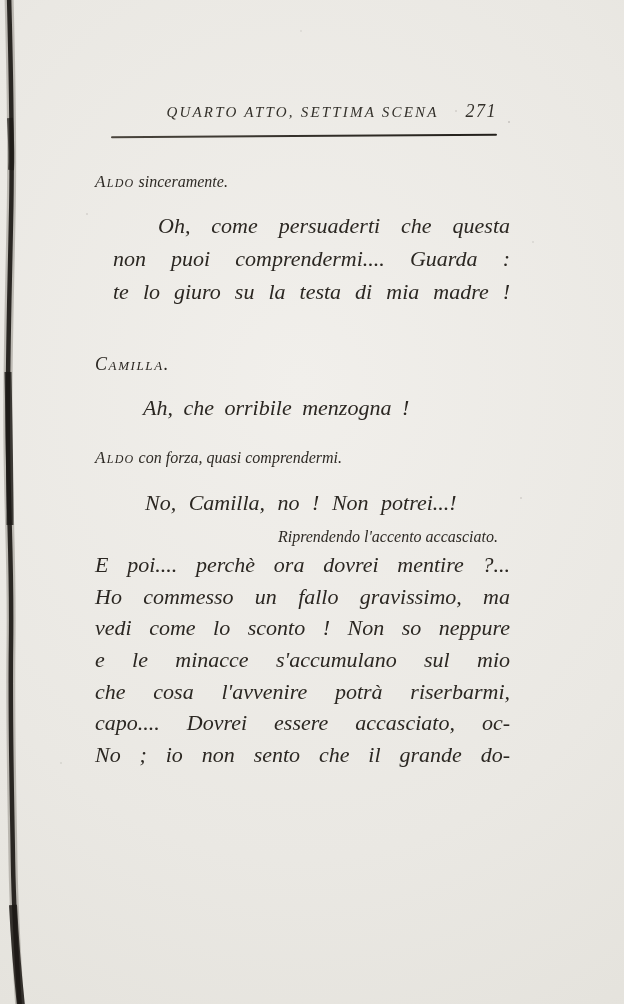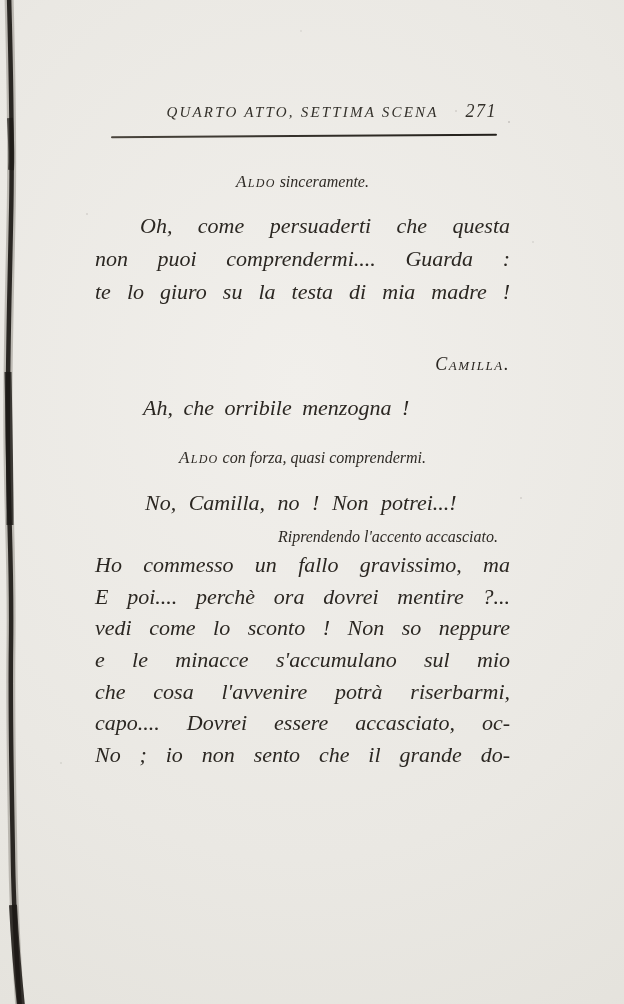--- a/index.html
+++ b/index.html
@@ -79,7 +79,7 @@
     left: 0;
     width: 100%;
     font-size: 16px;
-    text-align: center;
+    text-align: left;
     color: #2e2a25;
   }
   .direction.right {

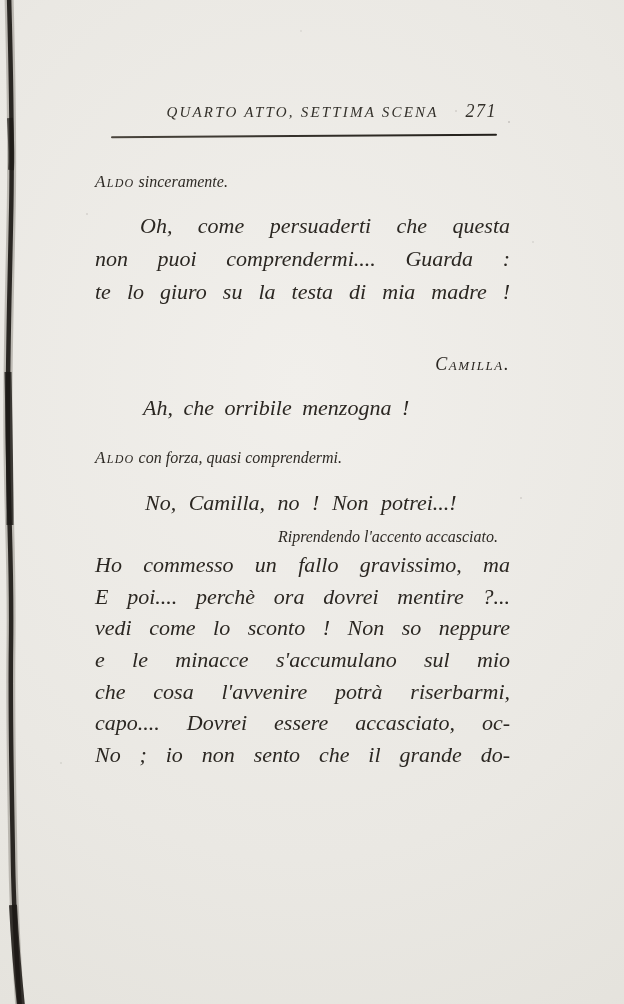--- a/index.html
+++ b/index.html
@@ -113,7 +113,7 @@
     text-align-last: justify;
   }
   .p1 { top: 209px; }
-  .p1 .line { line-height: 33px; height: 33px; }
+  .p1 .line { line-height: 33px; height: 33px; margin-left: 18px; }
   .p1 .line.indent { padding-left: 45px; box-sizing: border-box; }
   .p2 { top: 549px; }
   .p2 .line { line-height: 31.7px; height: 31.7px; }

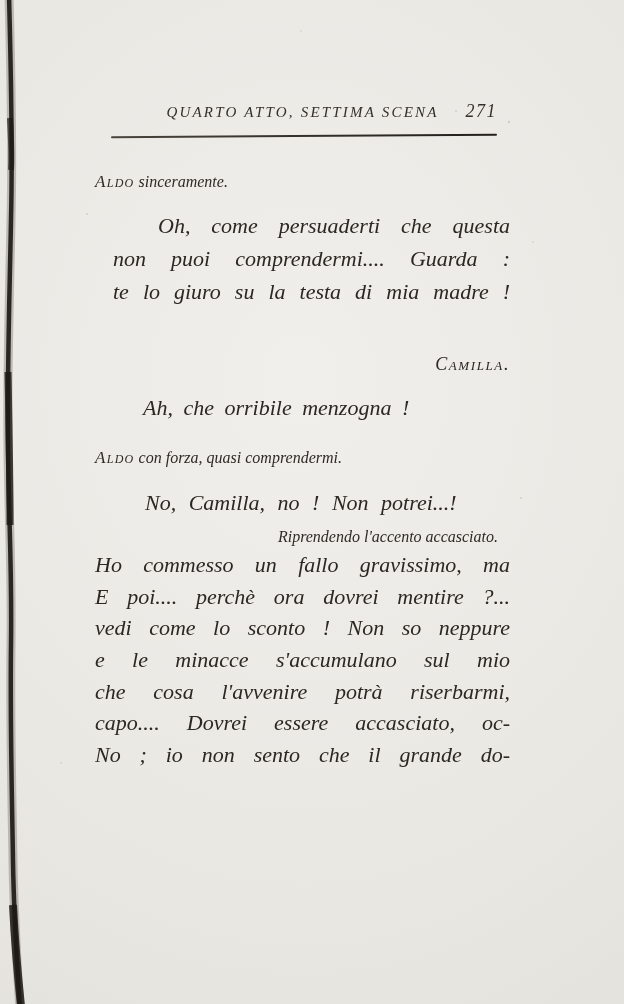--- a/index.html
+++ b/index.html
@@ -97,7 +97,7 @@
     top: 354px;
     left: 0;
     width: 100%;
-    text-align: right;
+    text-align: left;
     font-variant: small-caps;
     font-size: 18px;
     letter-spacing: 1.6px;

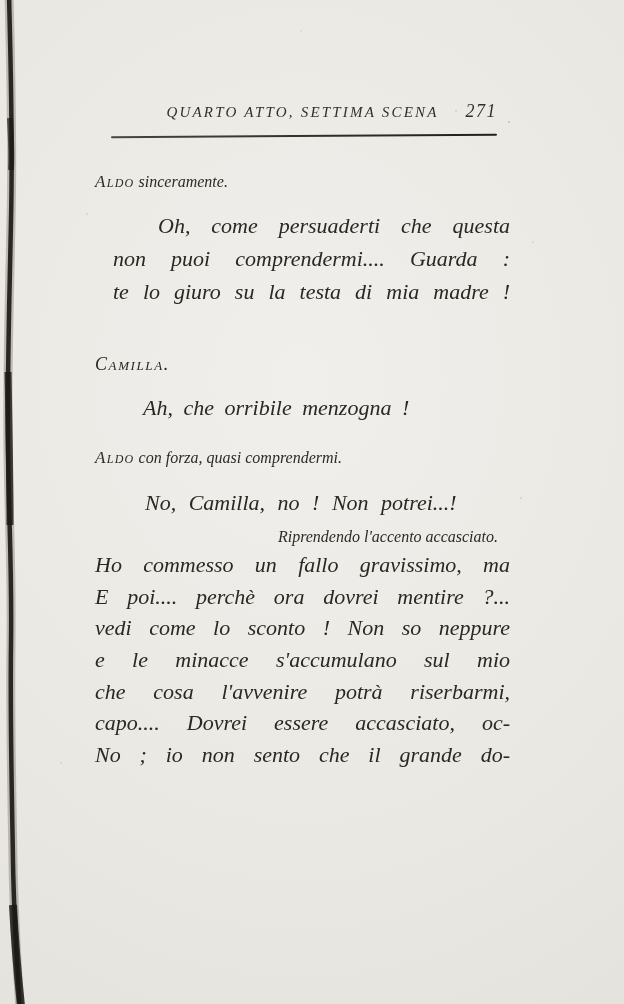--- a/index.html
+++ b/index.html
@@ -189,8 +189,8 @@
     <div class="direction right dir-3">Riprendendo l'accento accasciato.</div>
 
     <div class="para p2">
+      <div class="line">E poi.... perchè ora dovrei mentire ?...</div>
       <div class="line">Ho commesso un fallo gravissimo, ma</div>
-      <div class="line">E poi.... perchè ora dovrei mentire ?...</div>
       <div class="line">vedi come lo sconto ! Non so neppure</div>
       <div class="line">e le minacce s'accumulano sul mio</div>
       <div class="line">che cosa l'avvenire potrà riserbarmi,</div>

